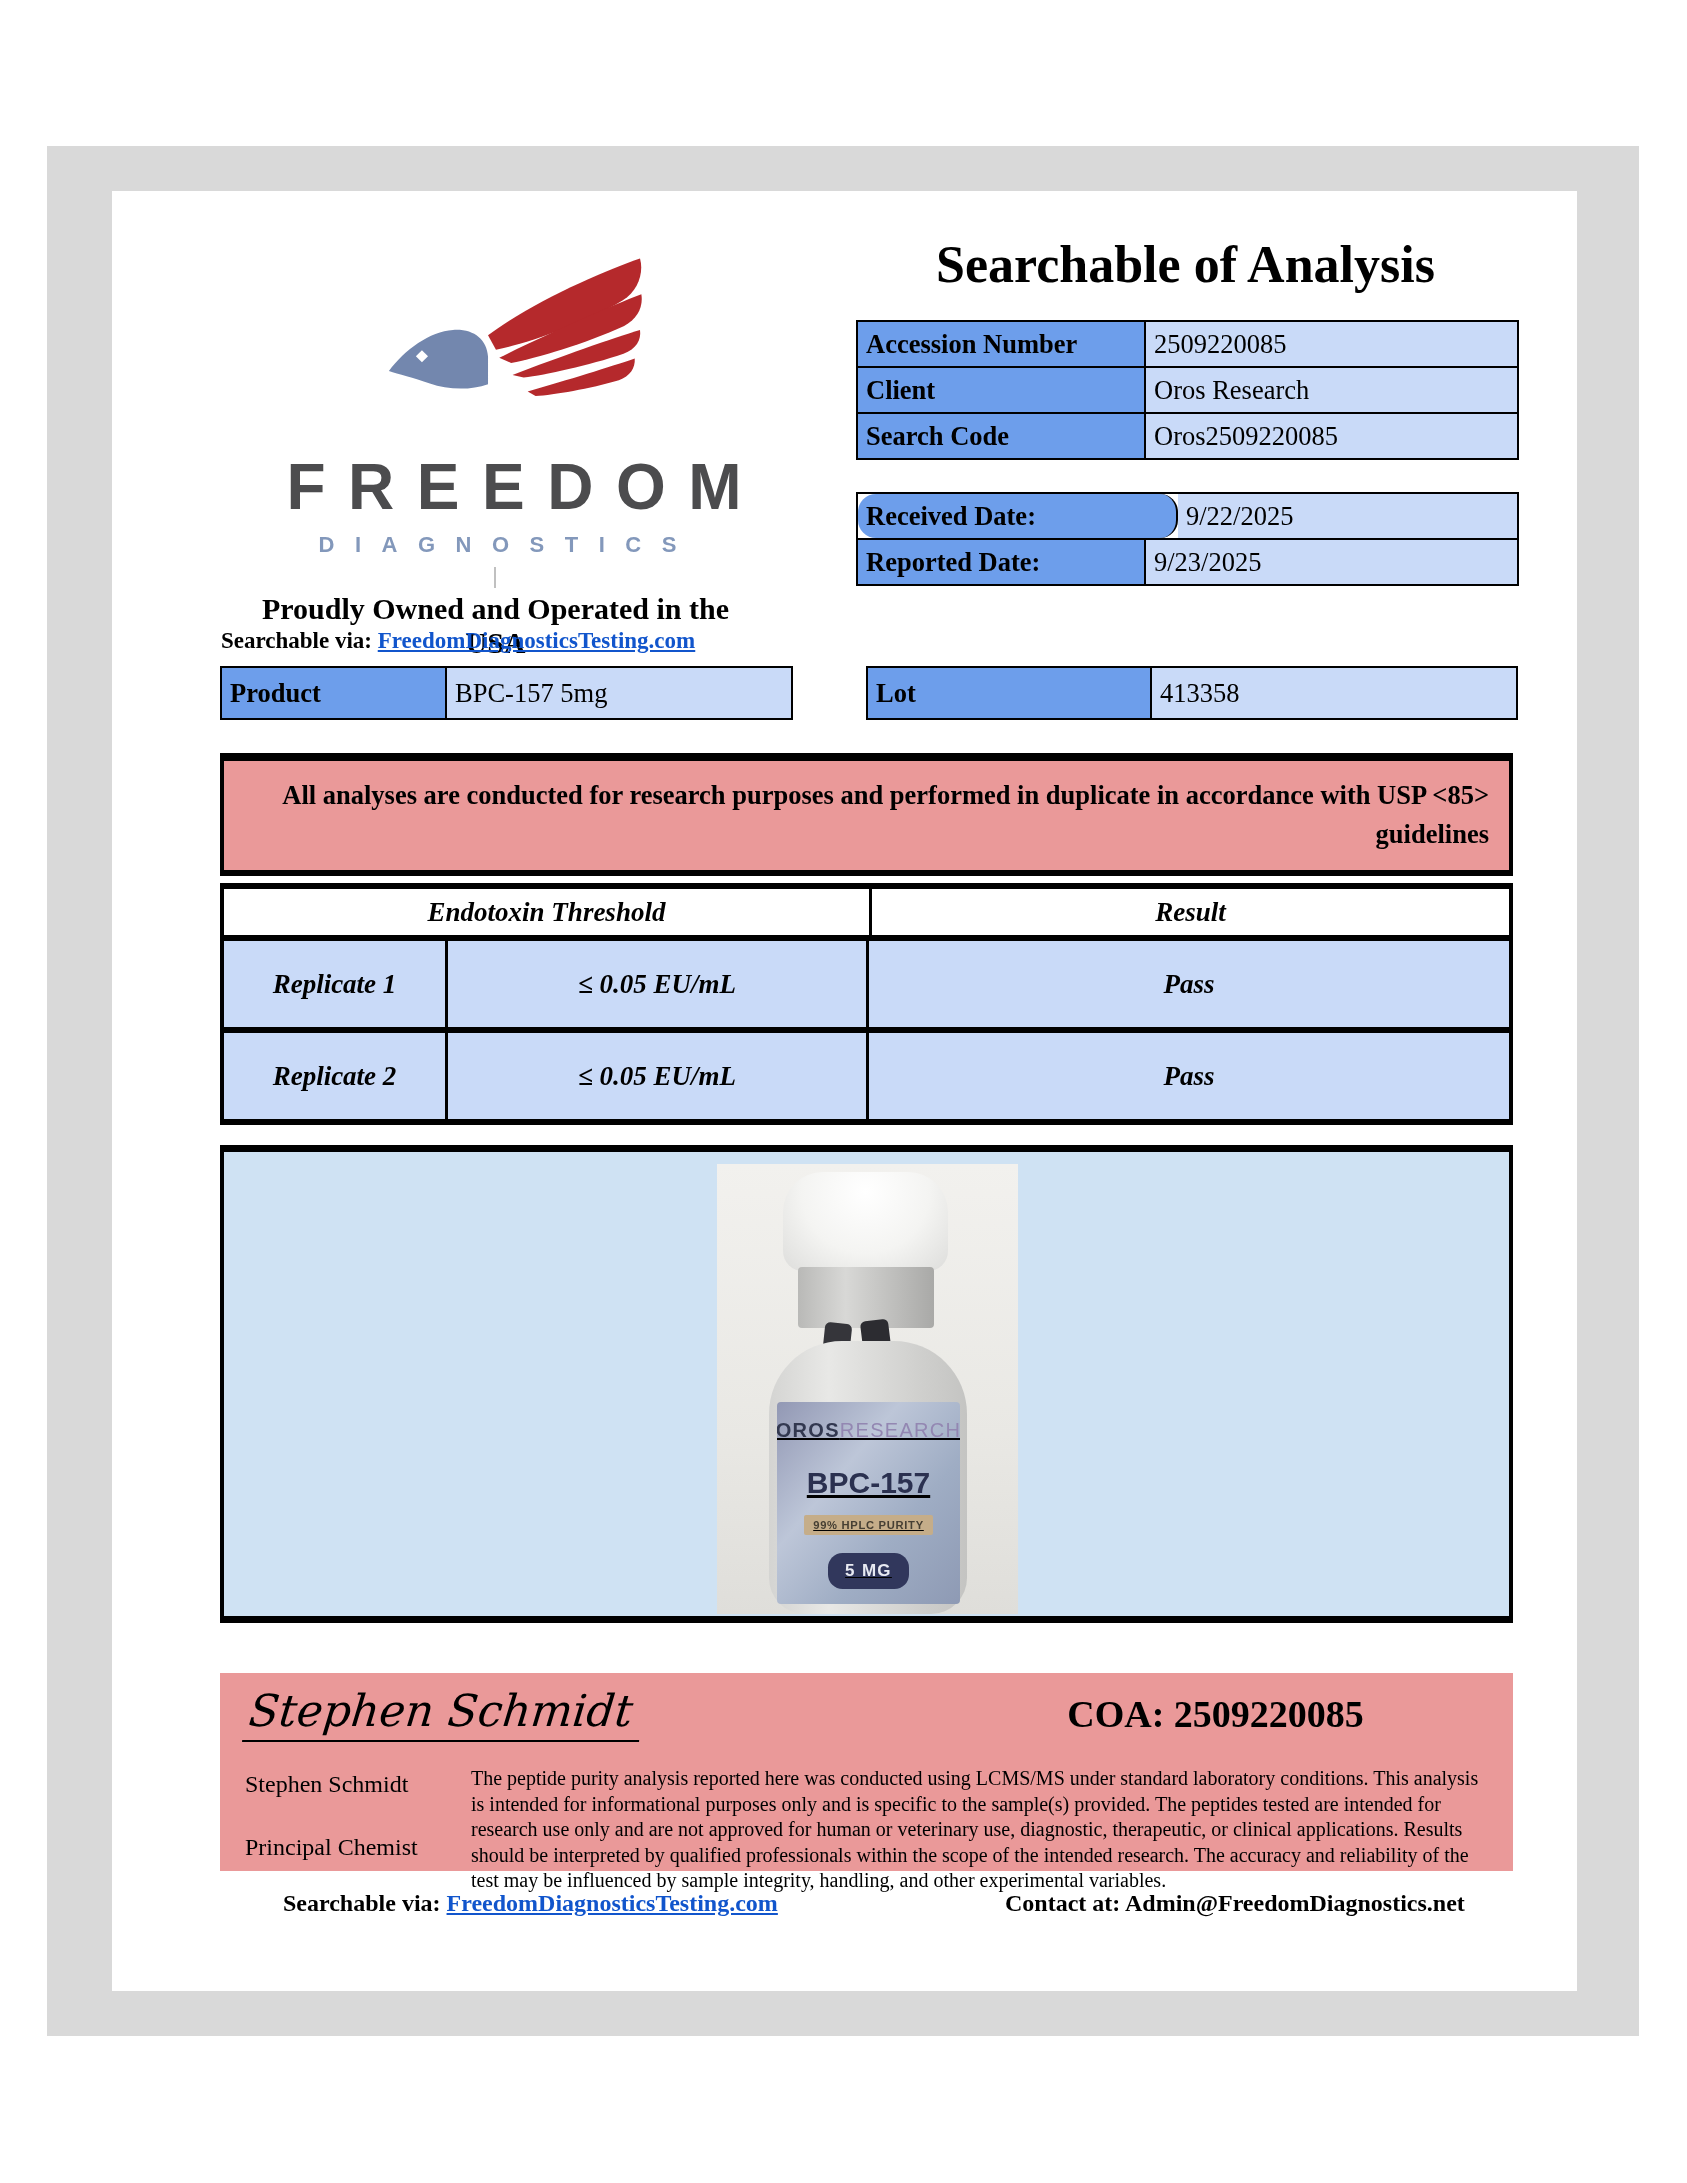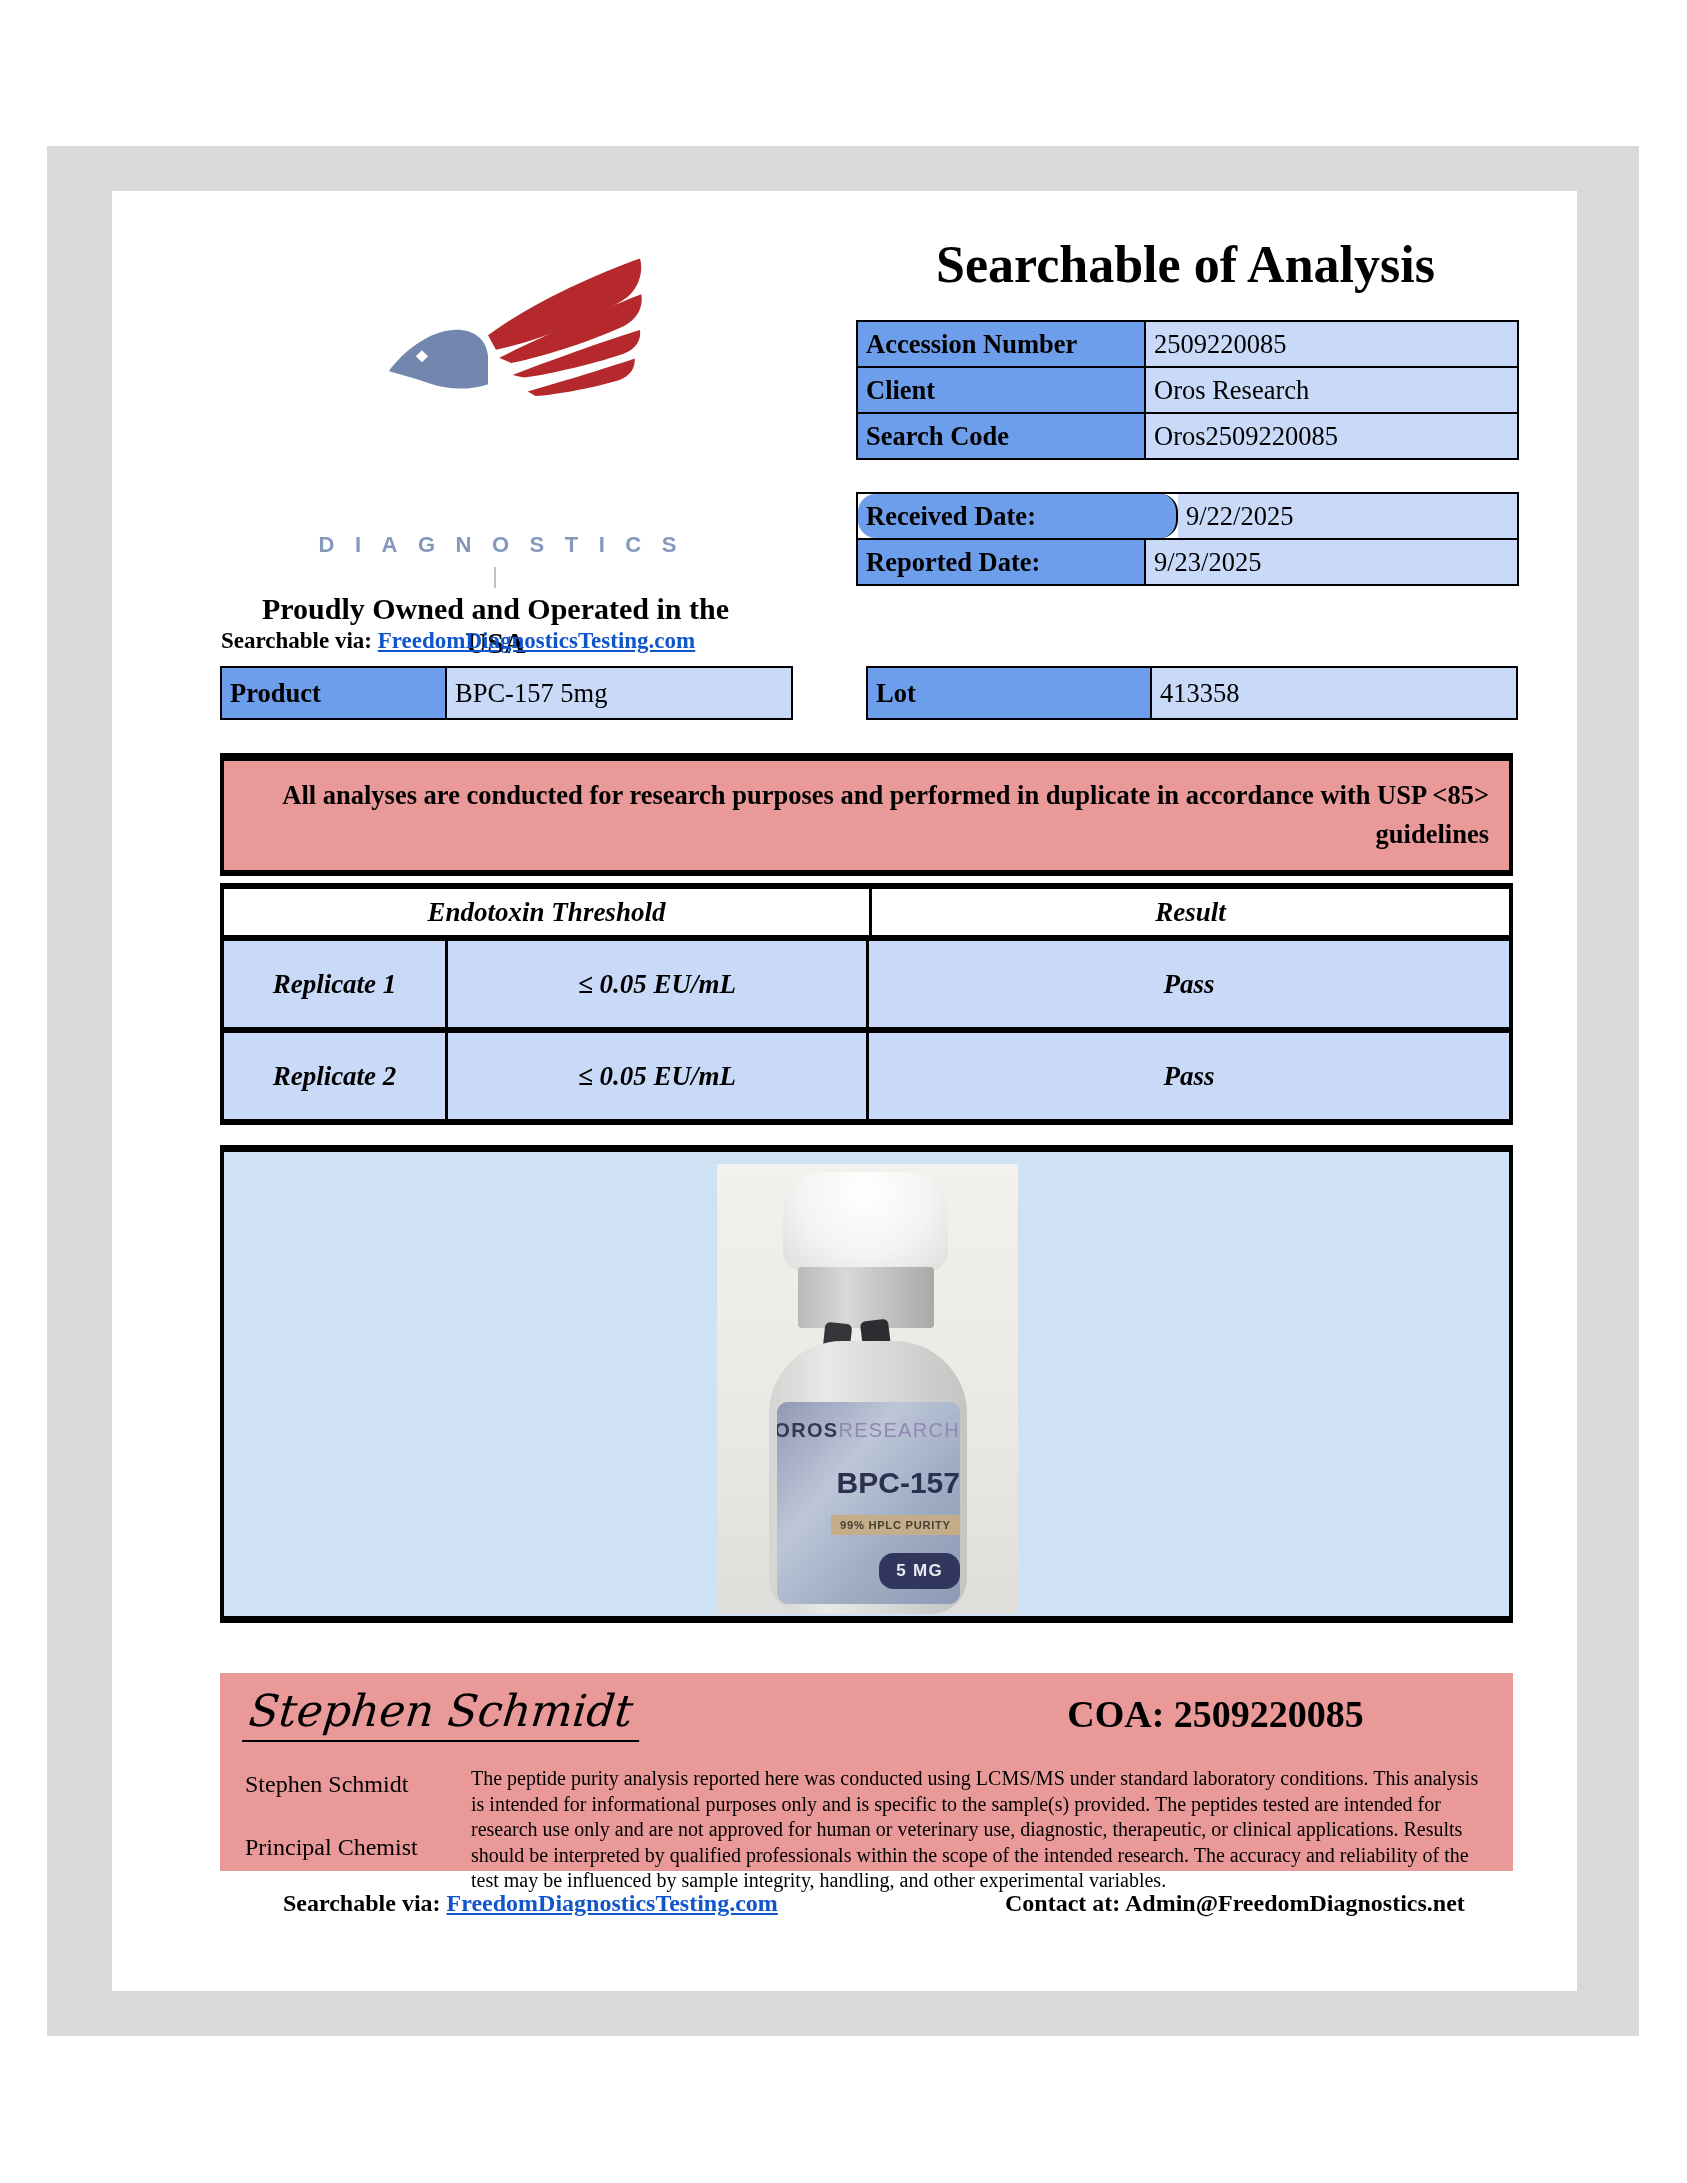--- a/index.html
+++ b/index.html
@@ -110,6 +110,7 @@
       <path d="M18,172 C42,140 80,112 115,110 C146,108 166,124 168,150 L168,192 C140,202 106,200 80,191 C55,182 32,177 18,172 Z" fill="#7387ae"></path>
       <rect x="62" y="143" width="13" height="13" fill="#ffffff" transform="rotate(45 68 149)"></rect>
     </svg>
+    <div class="brand-word">FREEDOM</div>
     <div class="brand-sub">DIAGNOSTICS</div>
     <div class="logo-tick"></div>
     <div class="tagline">Proudly Owned and Operated in the USA</div>

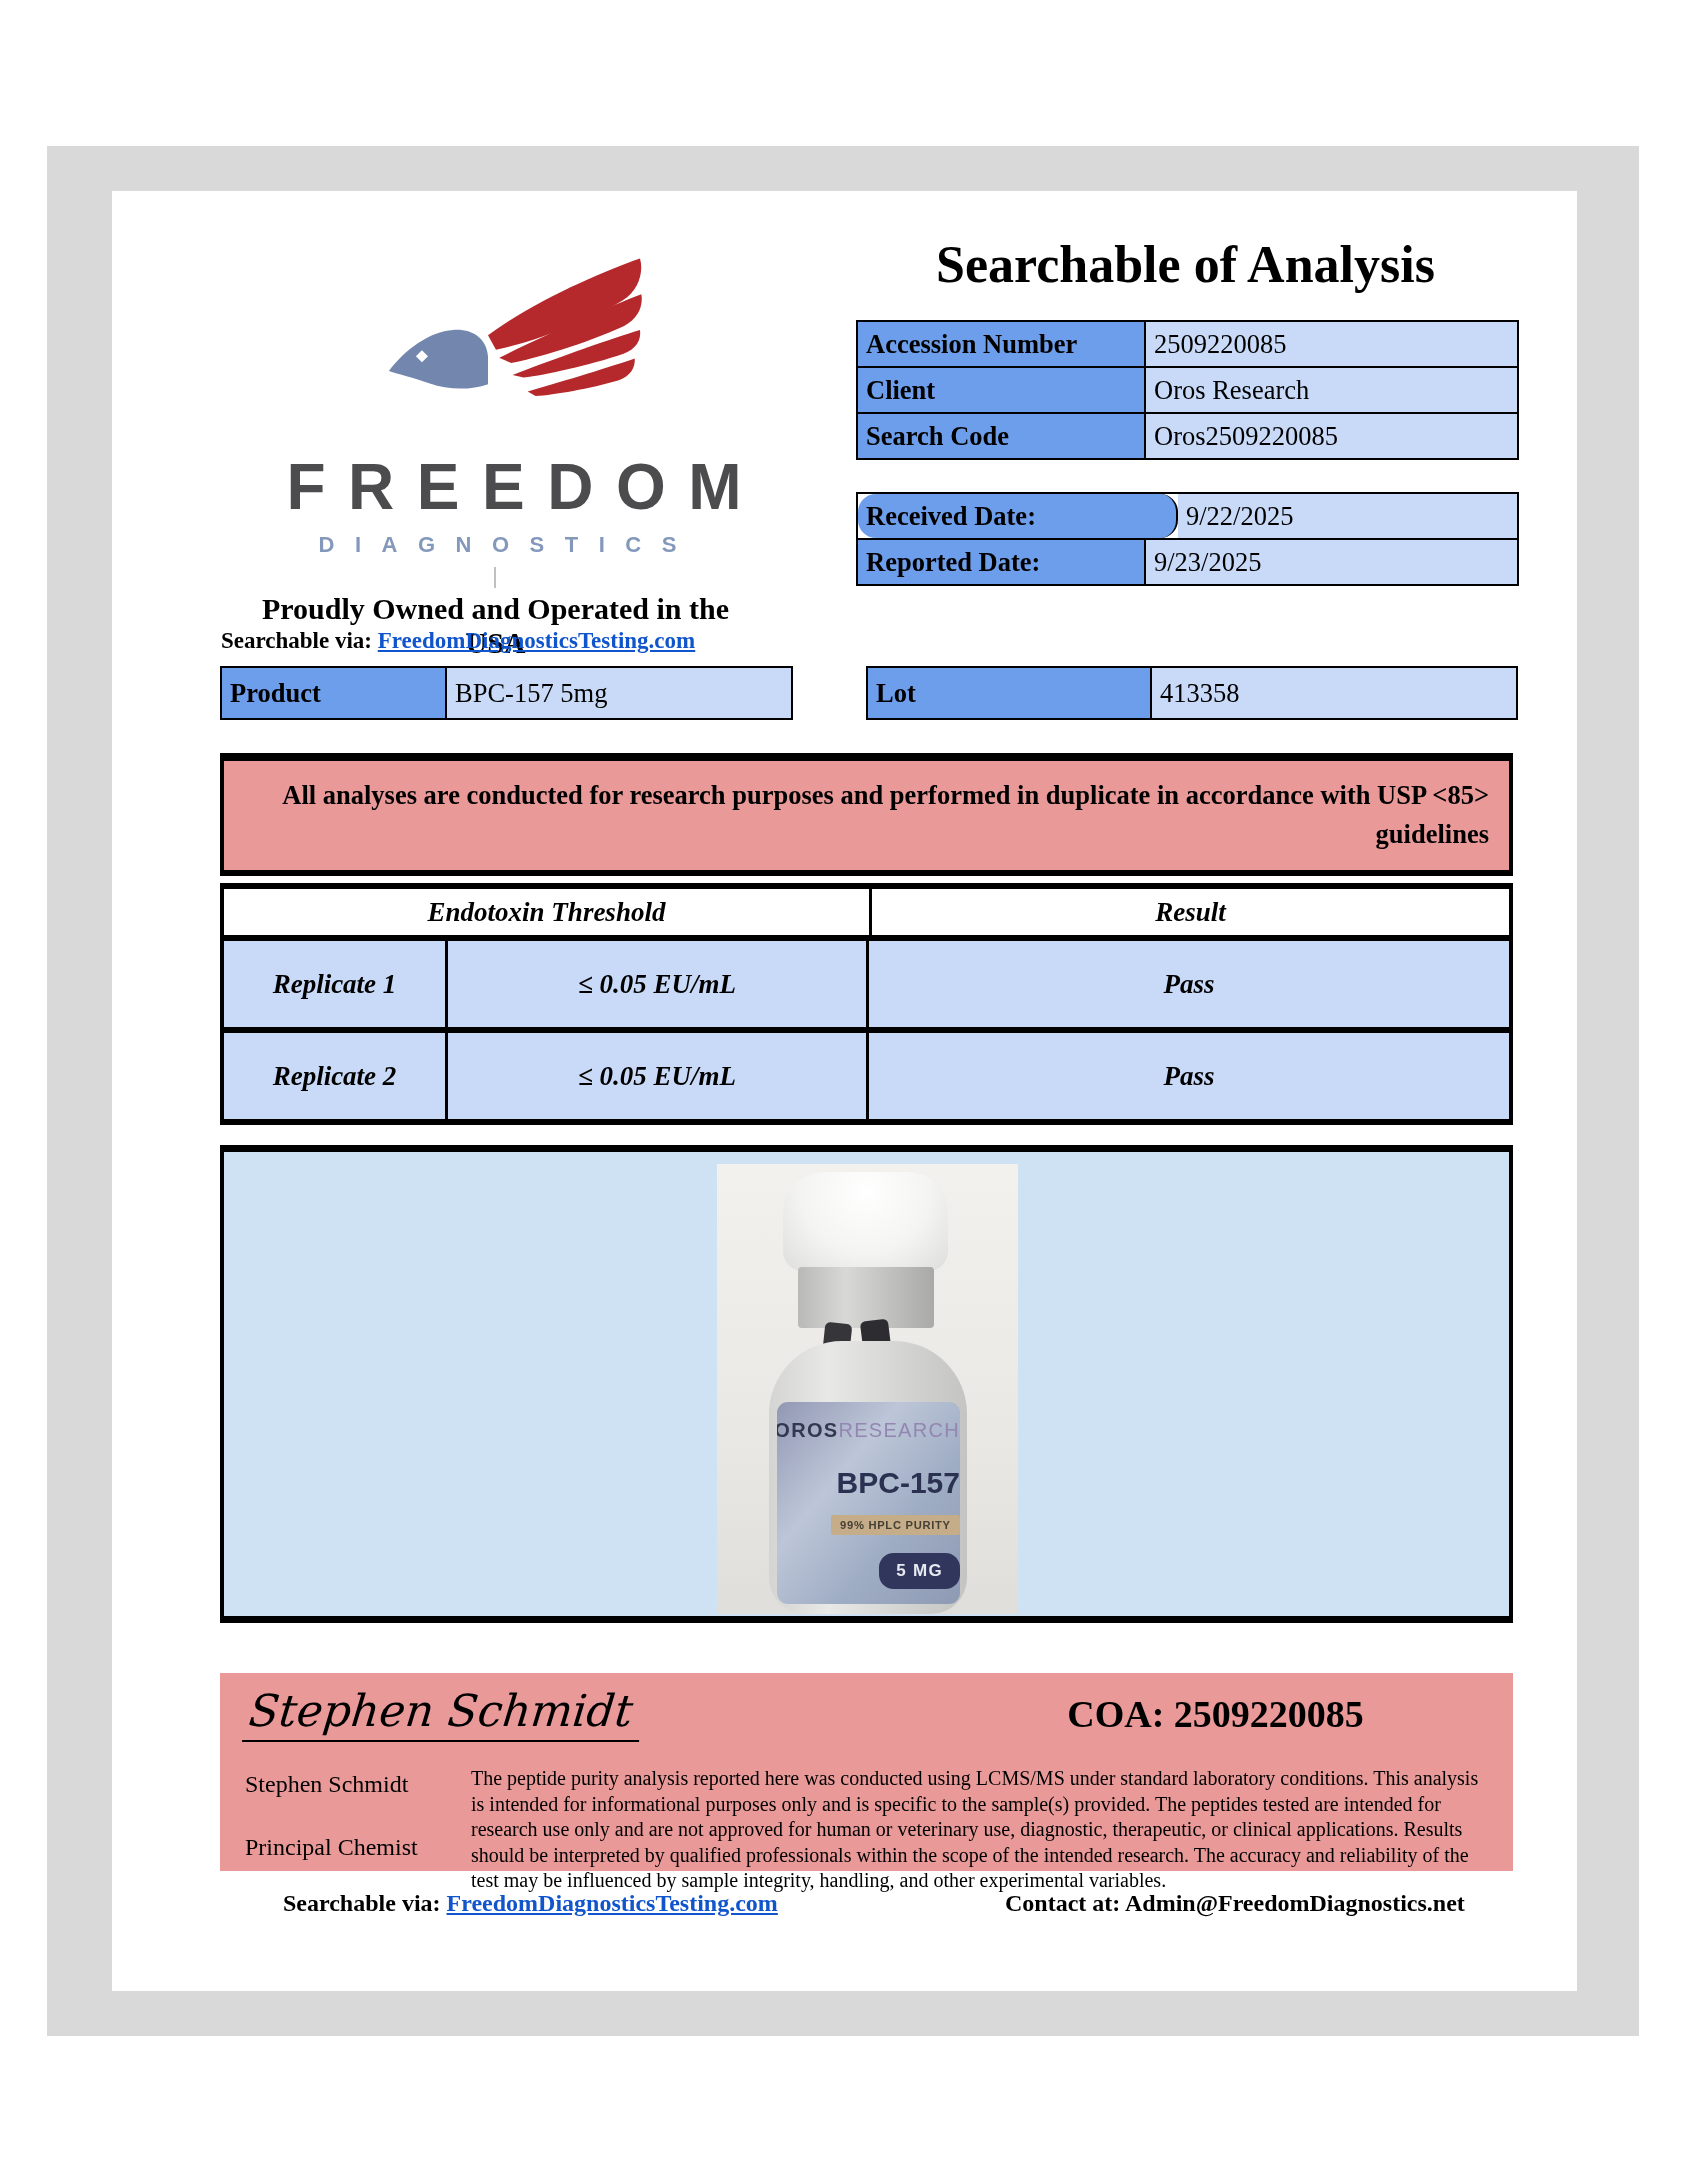--- a/index.html
+++ b/index.html
@@ -70,9 +70,9 @@
   .glass{position:absolute;left:52px;top:177px;width:198px;height:273px;
     background:linear-gradient(90deg,#d4d4d2,#e8e8e6 30%,#d0d0ce 75%,#c4c4c2);
     border-radius:73px 73px 36px 36px;}
-  .vlabel{position:absolute;left:60px;top:238px;width:183px;height:202px;border-radius:11px;
+  .vlabel{position:absolute;left:60px;top:238px;width:183px;height:202px;border-radius:4px;
     background:linear-gradient(130deg,#9298b4 0%,#bdc6d8 35%,#9fadc4 65%,#8e9ab4 100%);
-    display:flex;flex-direction:column;align-items:flex-end;overflow:hidden;}
+    display:flex;flex-direction:column;align-items:center;overflow:hidden;text-decoration:underline;}
   .vbrand{margin-top:17px;font-family:"Liberation Sans",sans-serif;font-size:20px;letter-spacing:1.3px;white-space:nowrap;}
   .vbrand .b1{color:#323850;font-weight:700;}
   .vbrand .b2{color:#9387b2;font-weight:400;}

